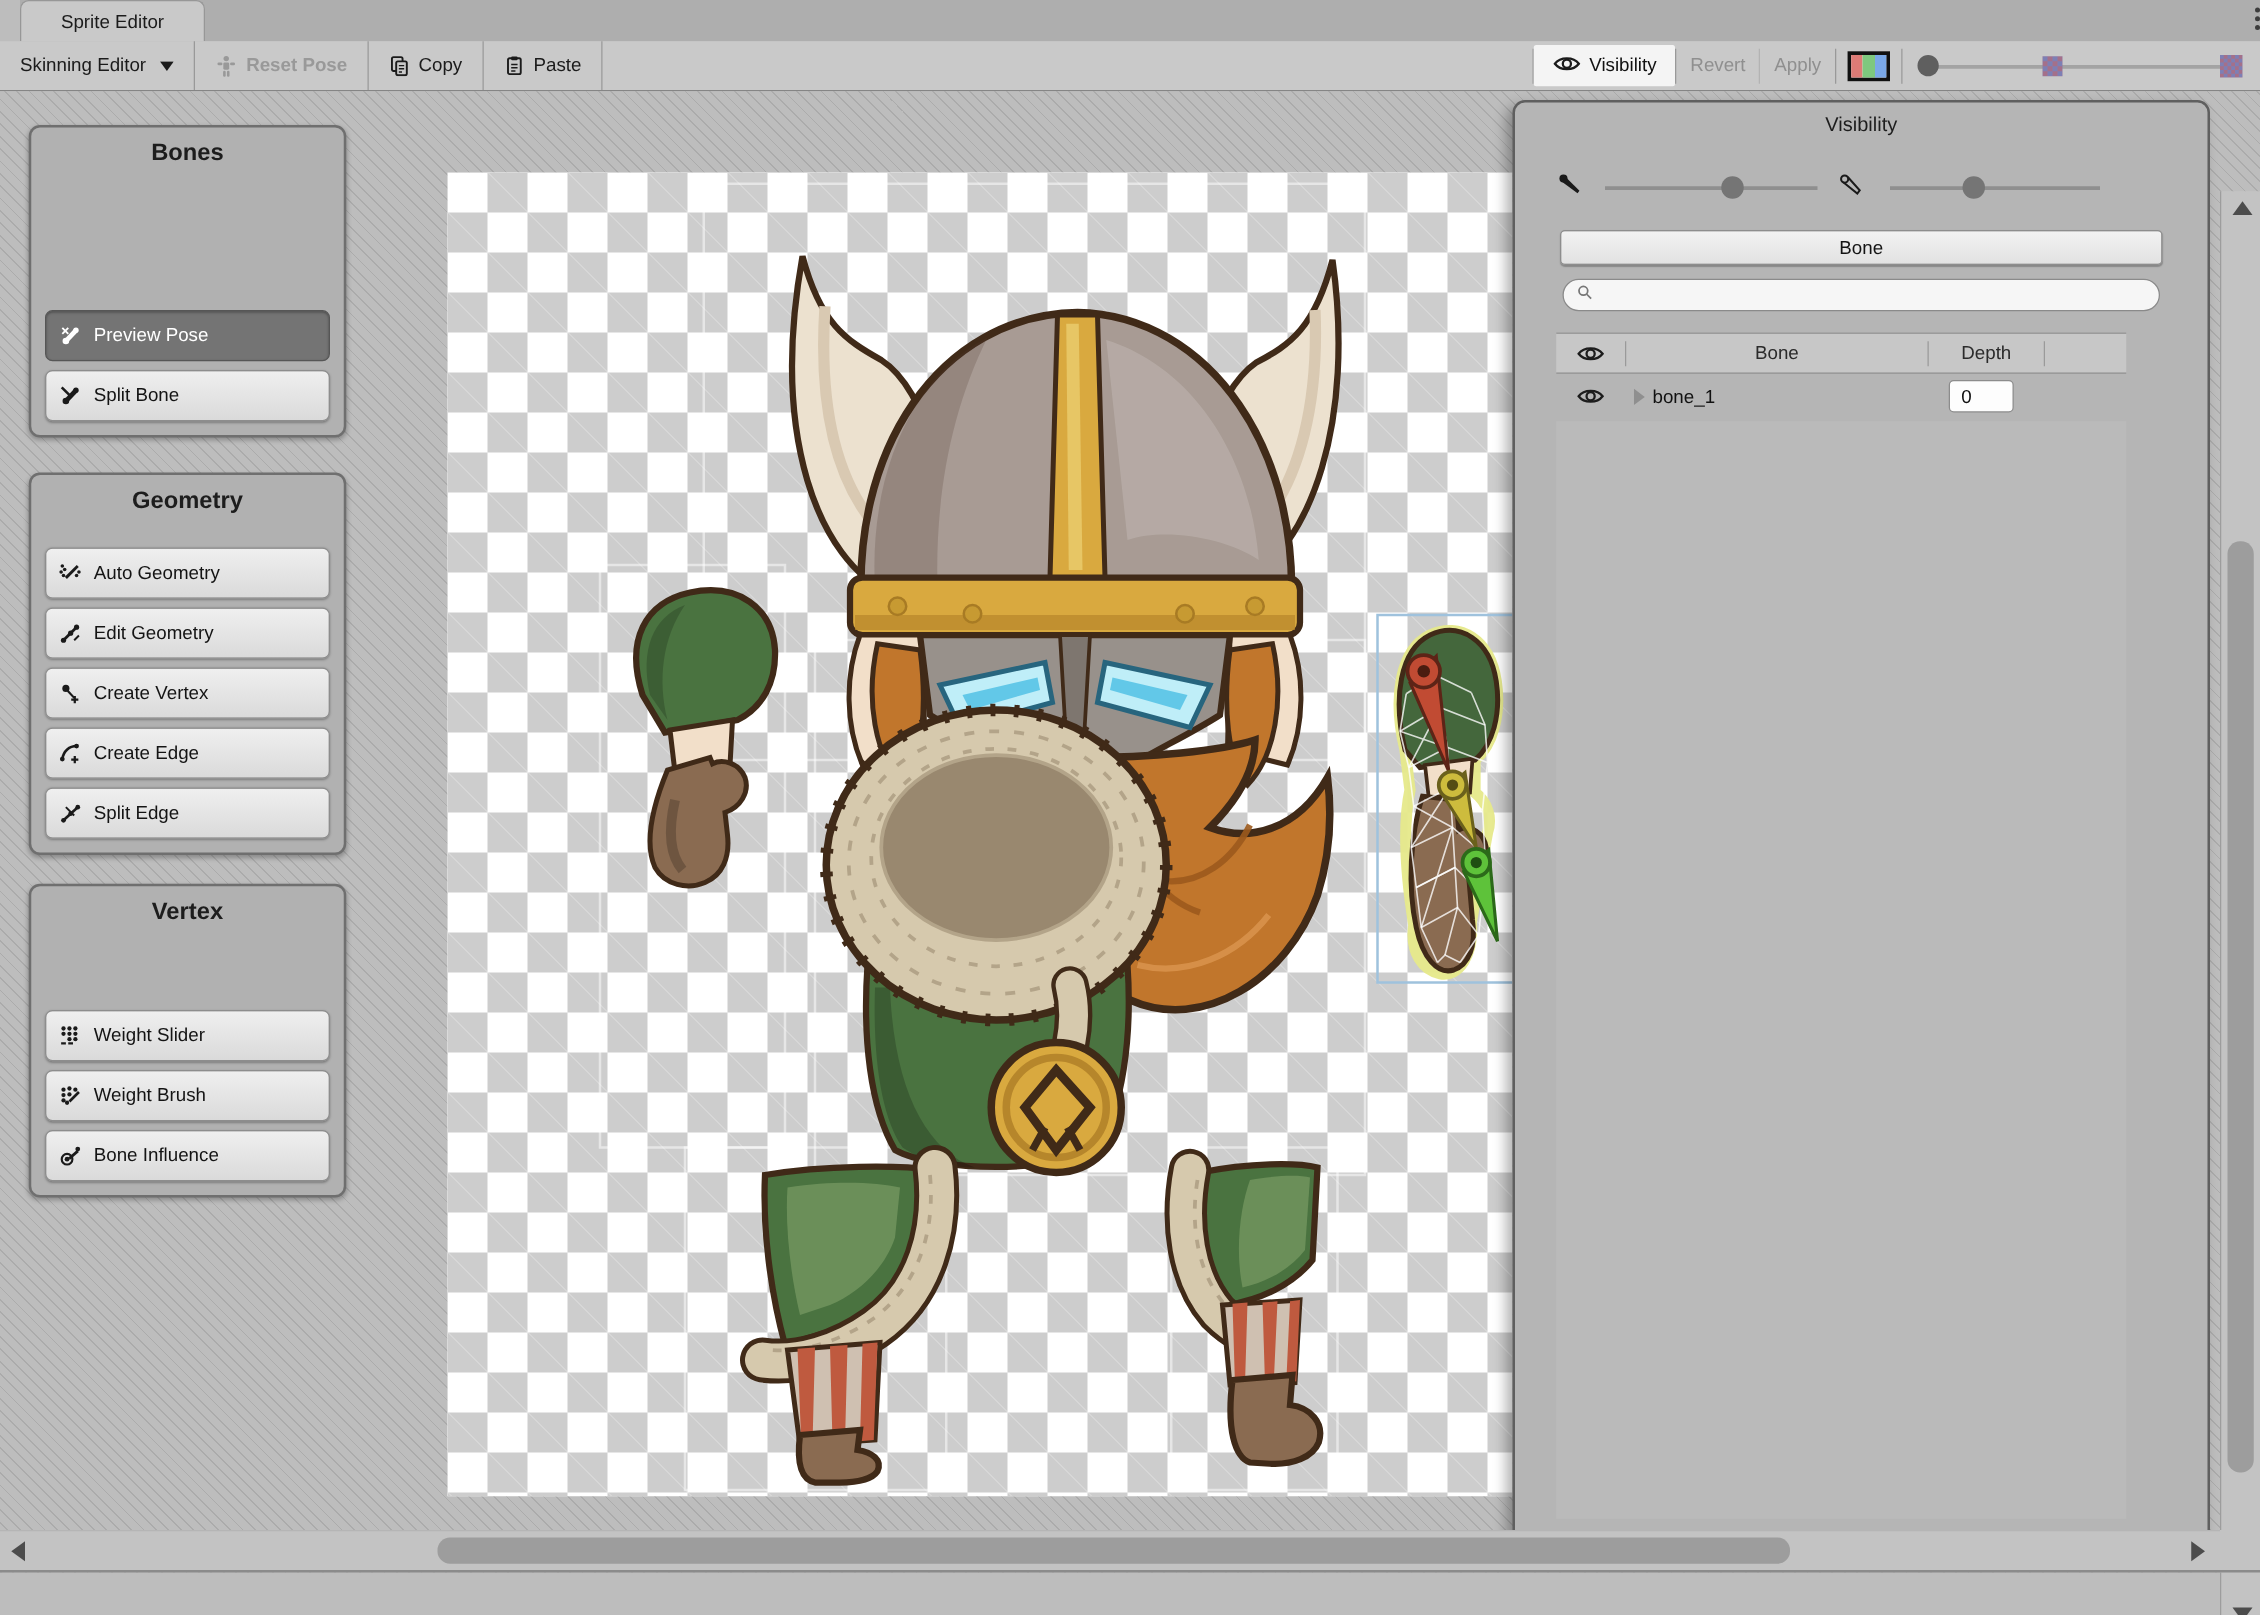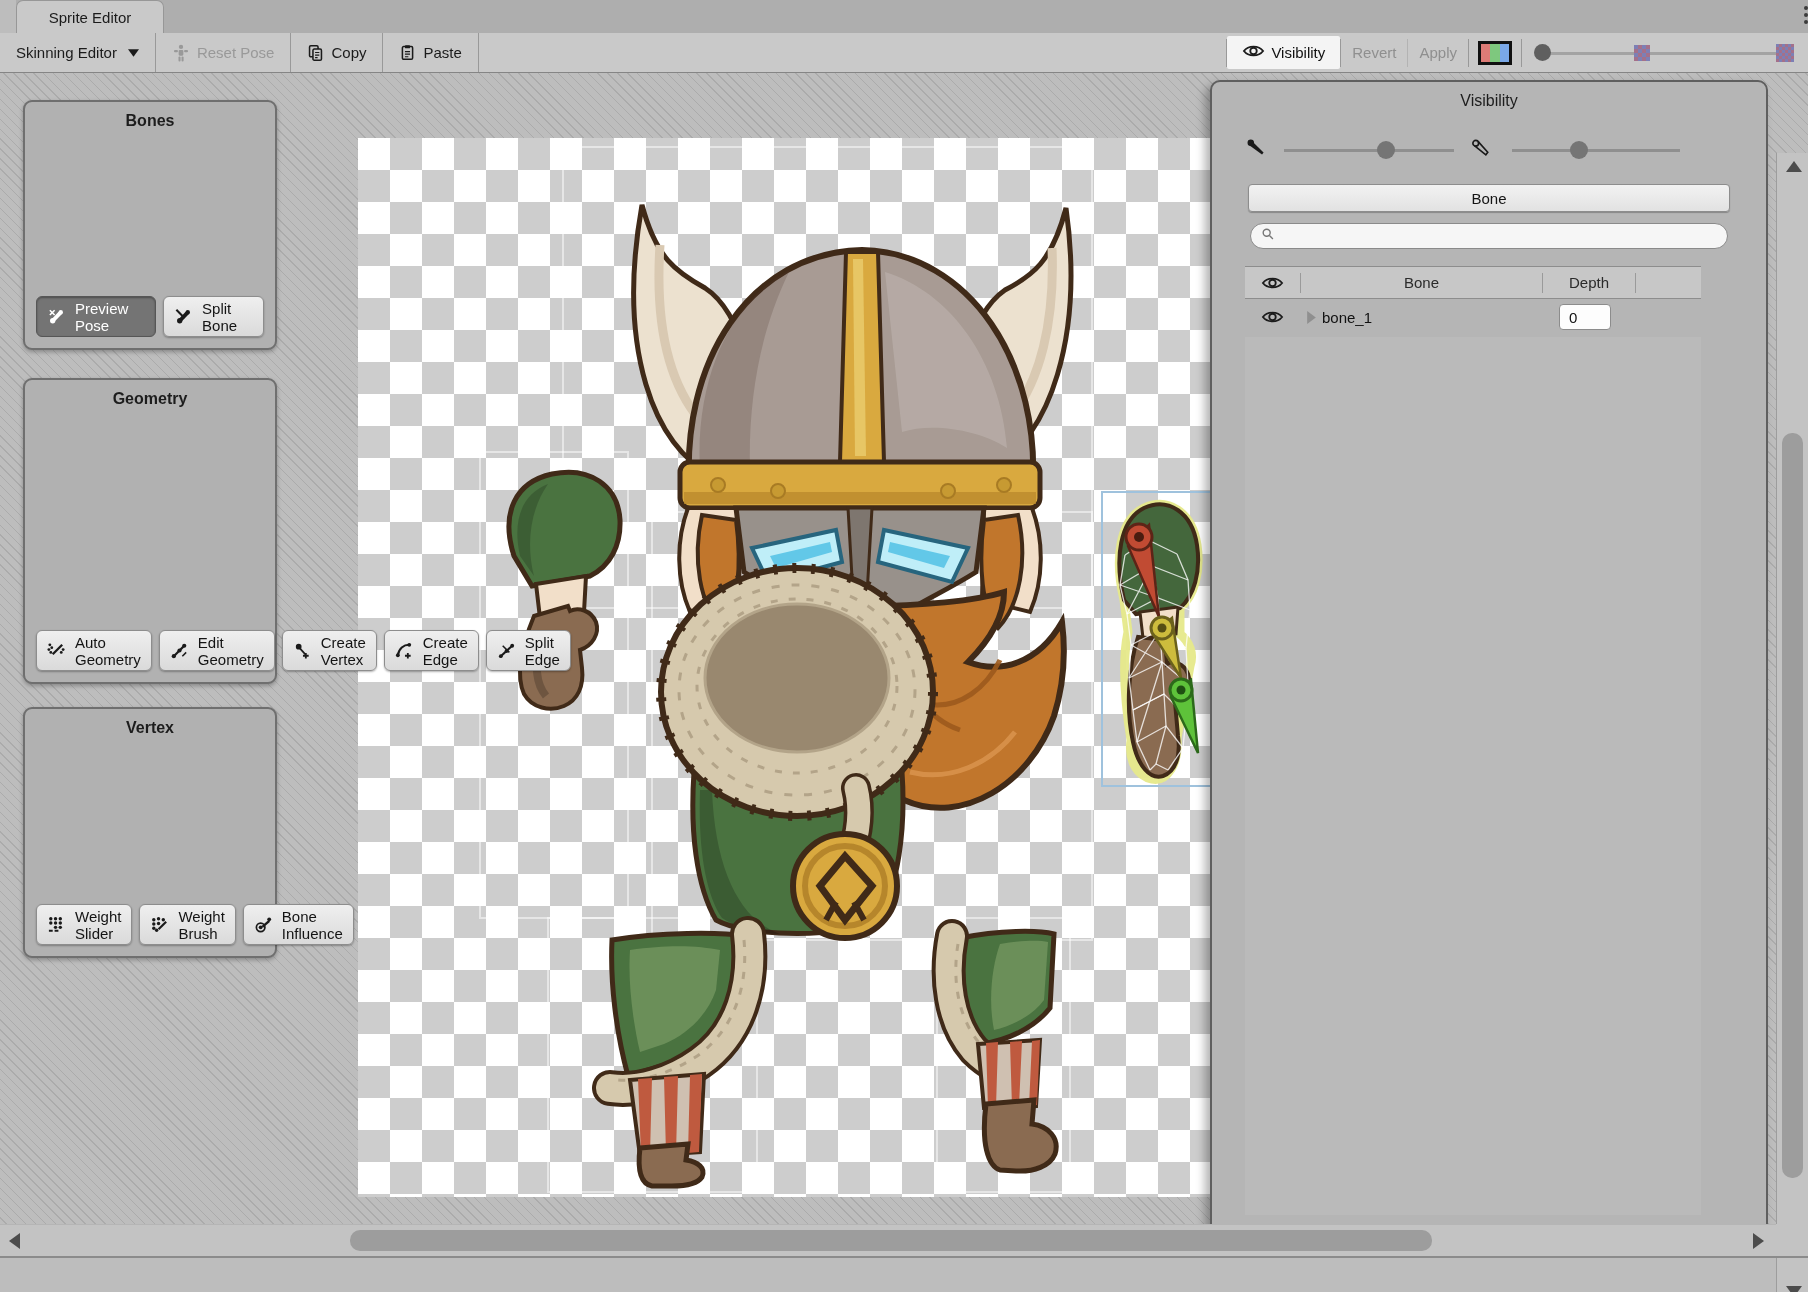--- a/index.html
+++ b/index.html
@@ -19,7 +19,7 @@
            border-bottom:1px solid #858585;display:flex;align-items:stretch;font-size:15px;color:#1b1b1b;}
   .tb-item{display:flex;align-items:center;gap:7px;padding:0 16px;white-space:nowrap;text-align:center;}
   .tb-sep{width:1px;background:#999;margin:0;}
-  .tb-item.disabled{color:#999;}
+  .tb-item.disabled{color:#999;font-weight:bold;}
   .tb-item .ico{display:flex;align-items:center;}
   .caret{margin-left:4px;display:flex;align-items:center;}
   .tb-right{position:absolute;right:0;top:0;height:39px;display:flex;align-items:center;}

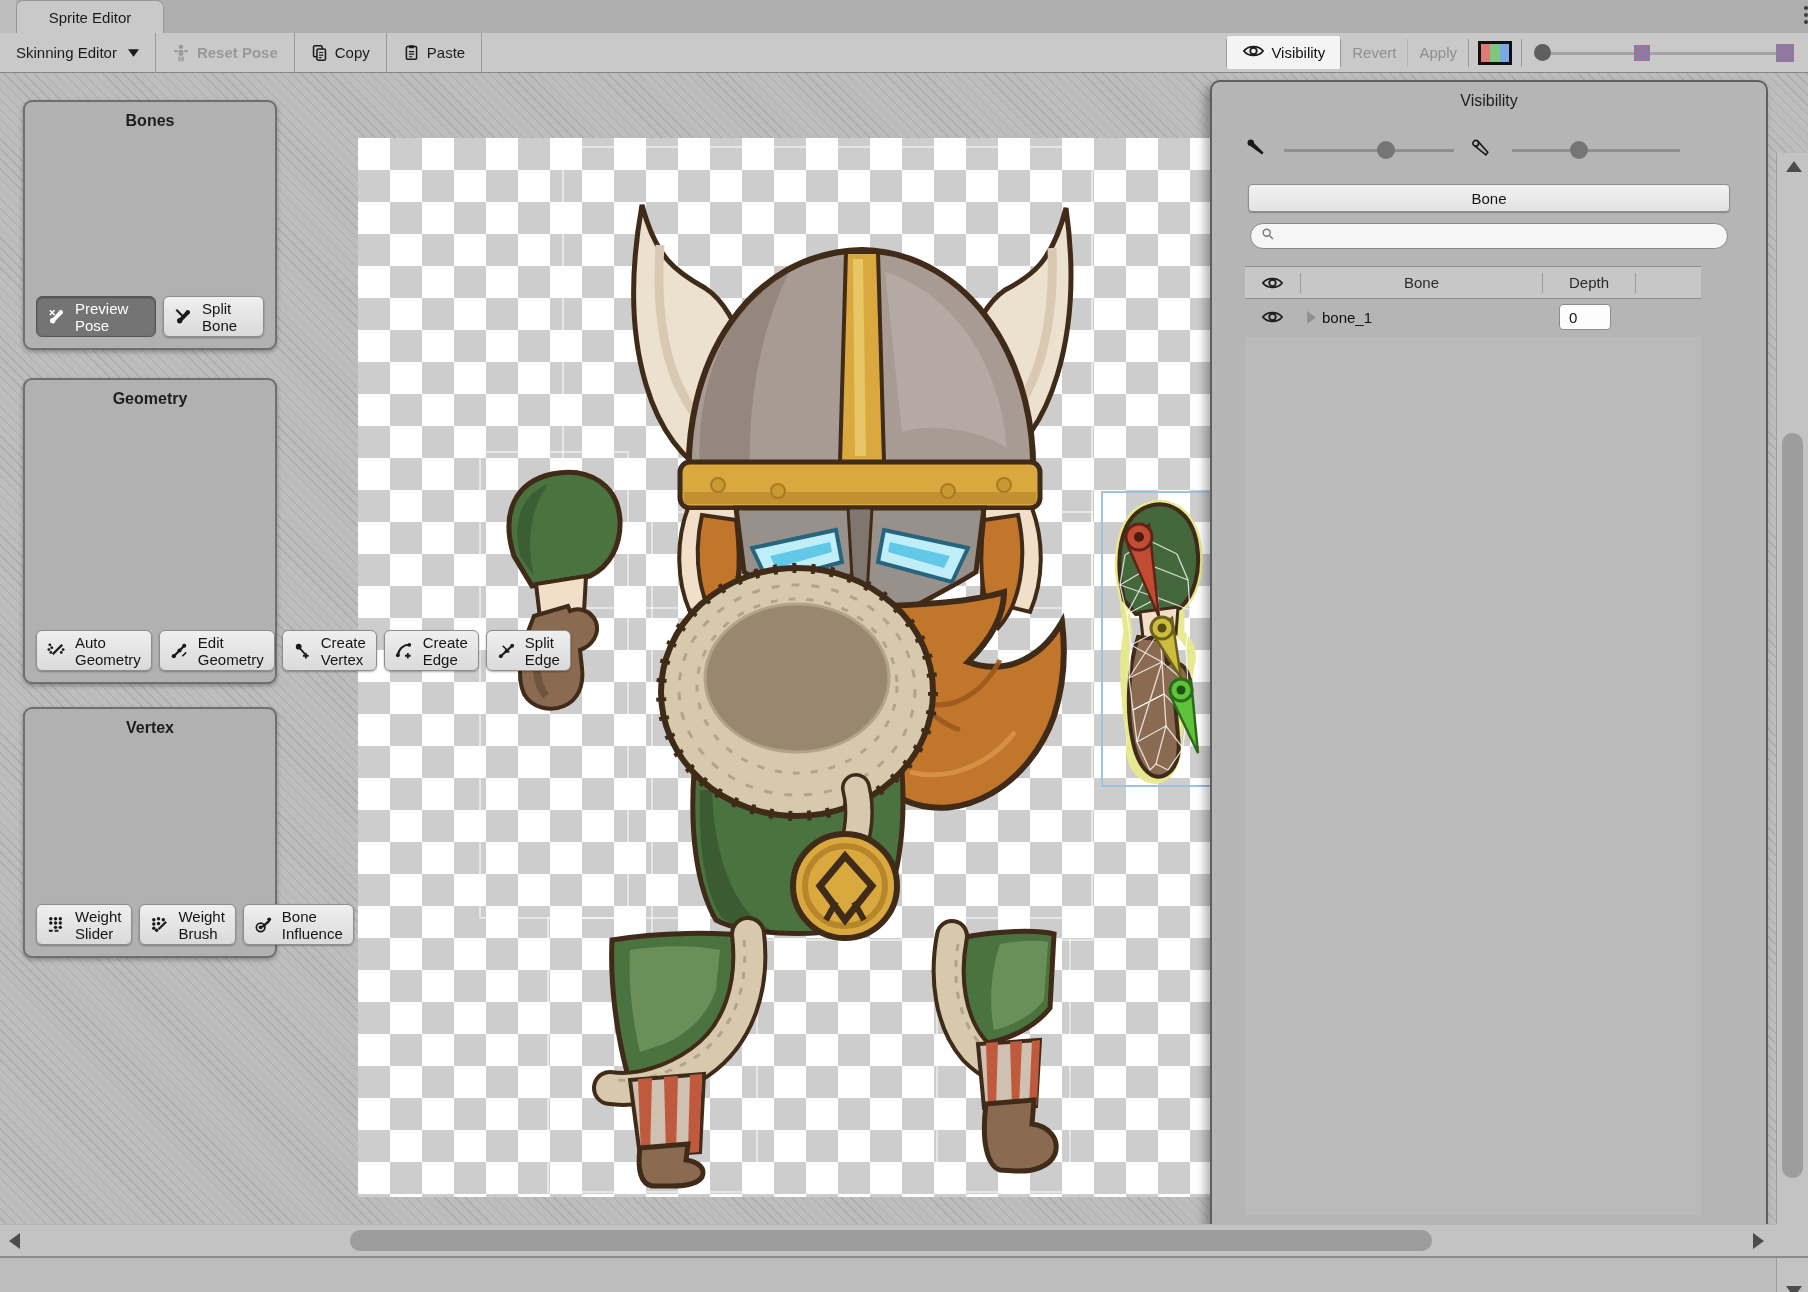--- a/index.html
+++ b/index.html
@@ -51,7 +51,7 @@
   
   .group{position:absolute;width:254px;background:#b1b1b1;border:2px solid #6f6f6f;border-radius:9px;
          box-shadow:0 2px 4px rgba(0,0,0,.28);padding:8px 11px 11px;display:flex;flex-direction:column;}
-  .group h3{margin:2px 0 0;text-align:center;font-size:16px;font-weight:bold;color:#1d1d1d;}
+  .group h3{margin:2px 0 0;text-align:center;font-size:19px;font-weight:bold;color:#1d1d1d;}
   .group .btns{display:flex;flex-direction:row;gap:7px;margin-top:auto;}
   .gbtn{height:41px;border-radius:6px;border:1px solid #8d8d8d;background:linear-gradient(#efefef,#dadada);
         box-shadow:0 1px 2px rgba(0,0,0,.3);display:flex;align-items:center;gap:9px;padding:0 10px;

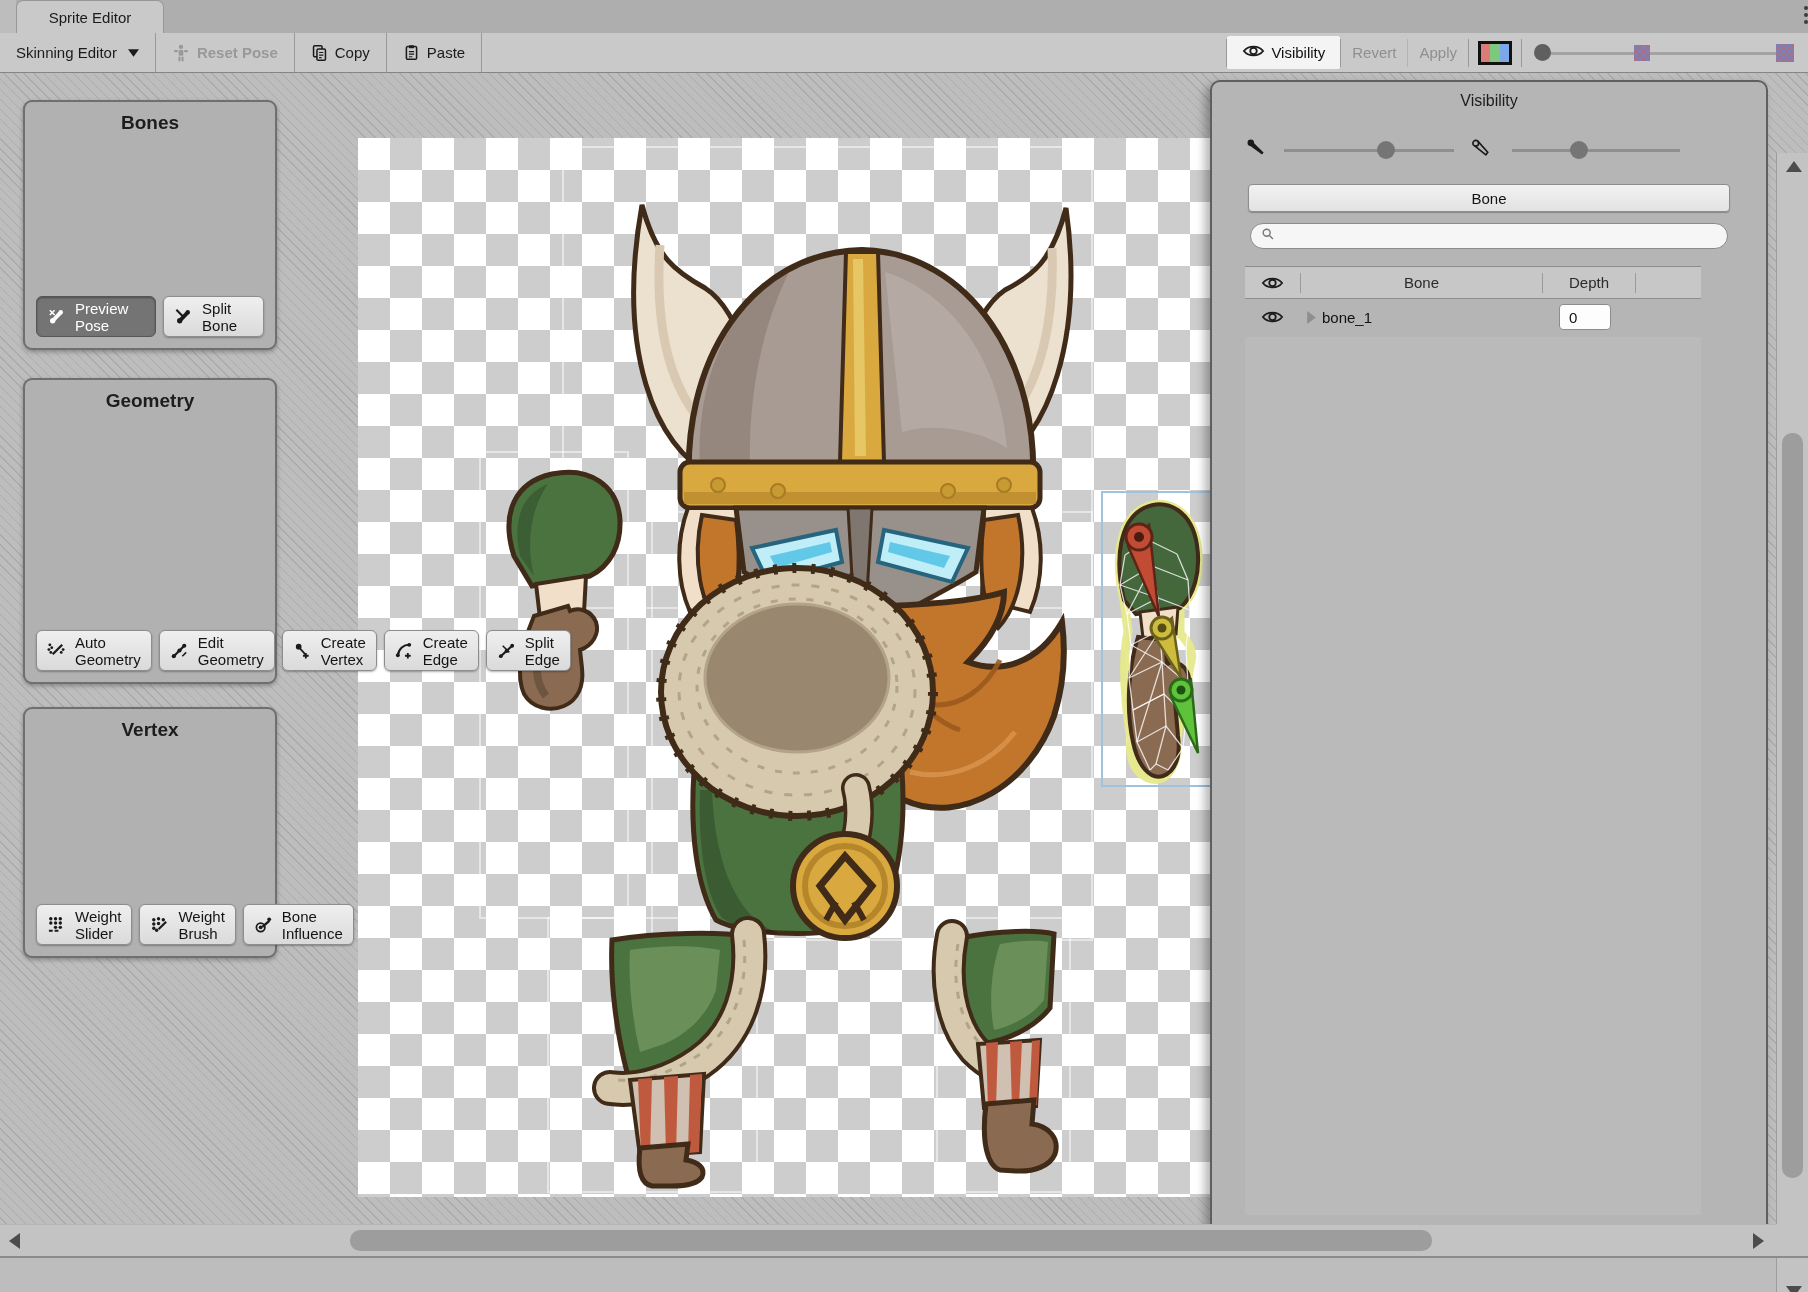--- a/index.html
+++ b/index.html
@@ -52,7 +52,7 @@
   .group{position:absolute;width:254px;background:#b1b1b1;border:2px solid #6f6f6f;border-radius:9px;
          box-shadow:0 2px 4px rgba(0,0,0,.28);padding:8px 11px 11px;display:flex;flex-direction:column;}
   .group h3{margin:2px 0 0;text-align:center;font-size:19px;font-weight:bold;color:#1d1d1d;}
-  .group .btns{display:flex;flex-direction:row;gap:7px;margin-top:auto;}
+  .group .btns{display:flex;flex-direction:column;gap:7px;margin-top:auto;}
   .gbtn{height:41px;border-radius:6px;border:1px solid #8d8d8d;background:linear-gradient(#efefef,#dadada);
         box-shadow:0 1px 2px rgba(0,0,0,.3);display:flex;align-items:center;gap:9px;padding:0 10px;
         font-size:15px;color:#141414;}

